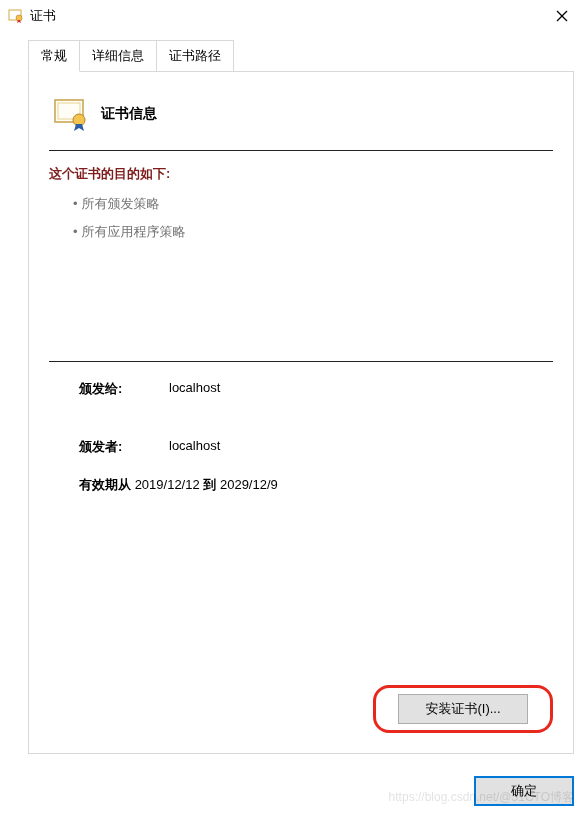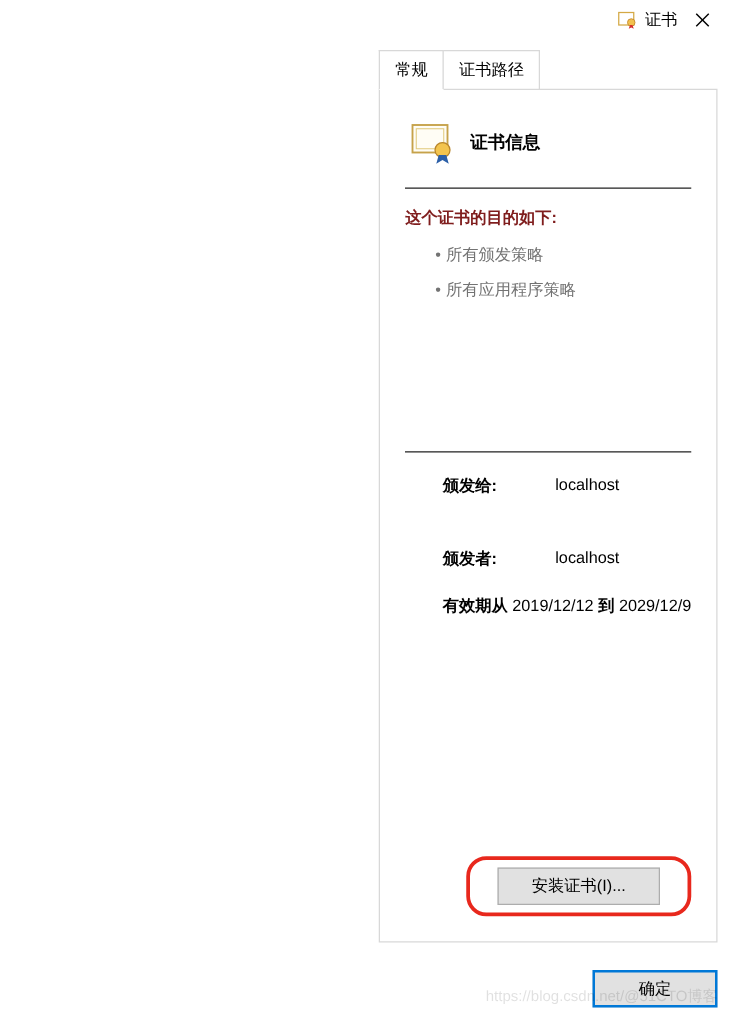--- a/index.html
+++ b/index.html
@@ -17,7 +17,6 @@
       background: #fff;
       display: flex;
       flex-direction: column;
-      align-items: flex-end;
     }
     .titlebar {
       height: 32px;

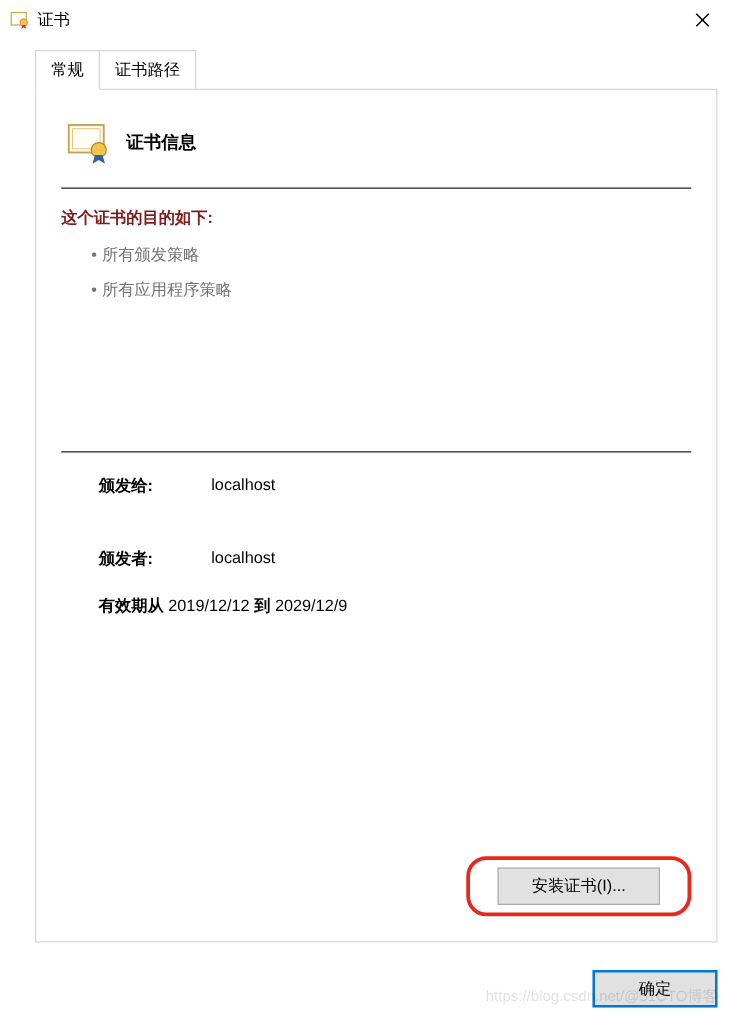--- a/index.html
+++ b/index.html
@@ -229,6 +229,7 @@
   <div class="content">
     <div class="tabs">
       <div class="tab active">常规</div>
+      <div class="tab">详细信息</div>
       <div class="tab">证书路径</div>
     </div>
 

